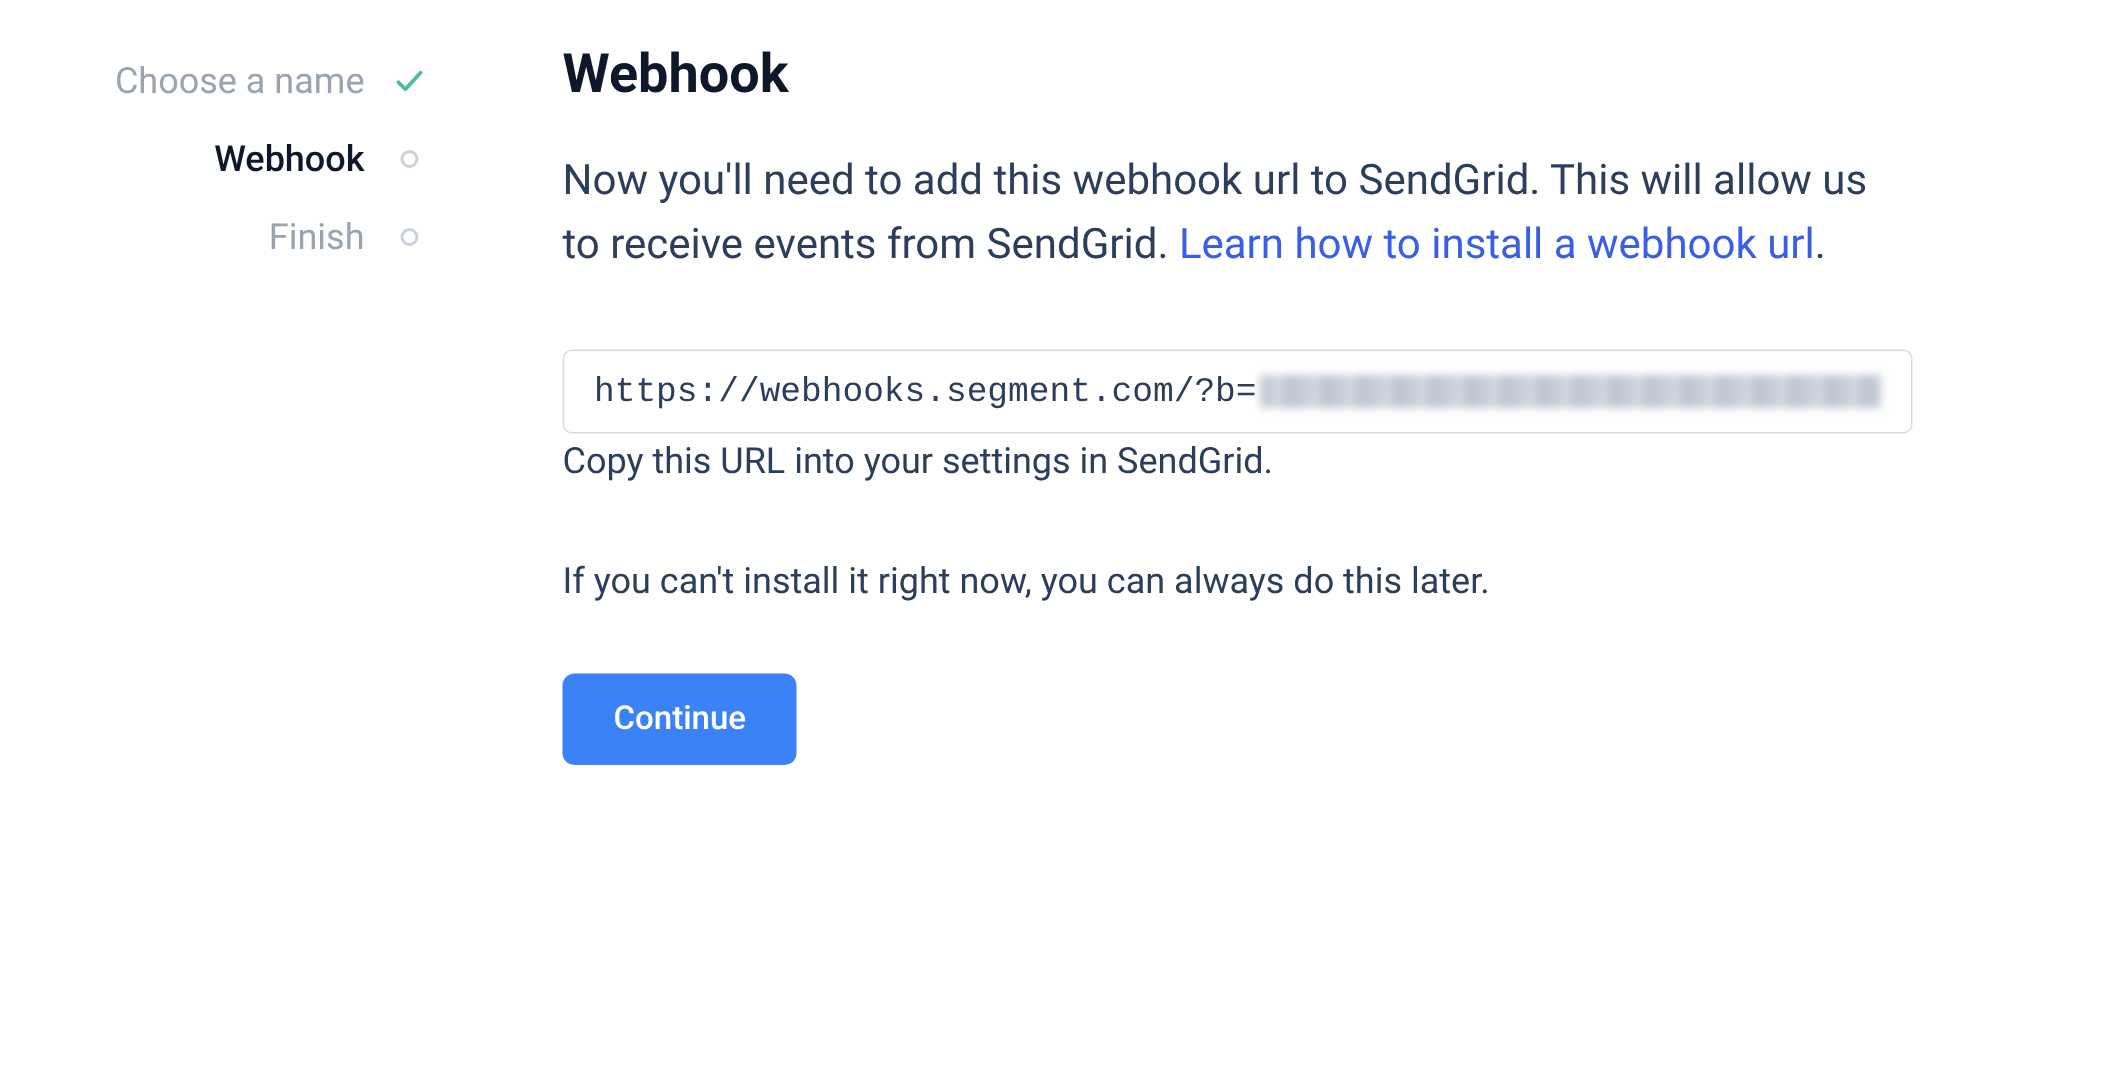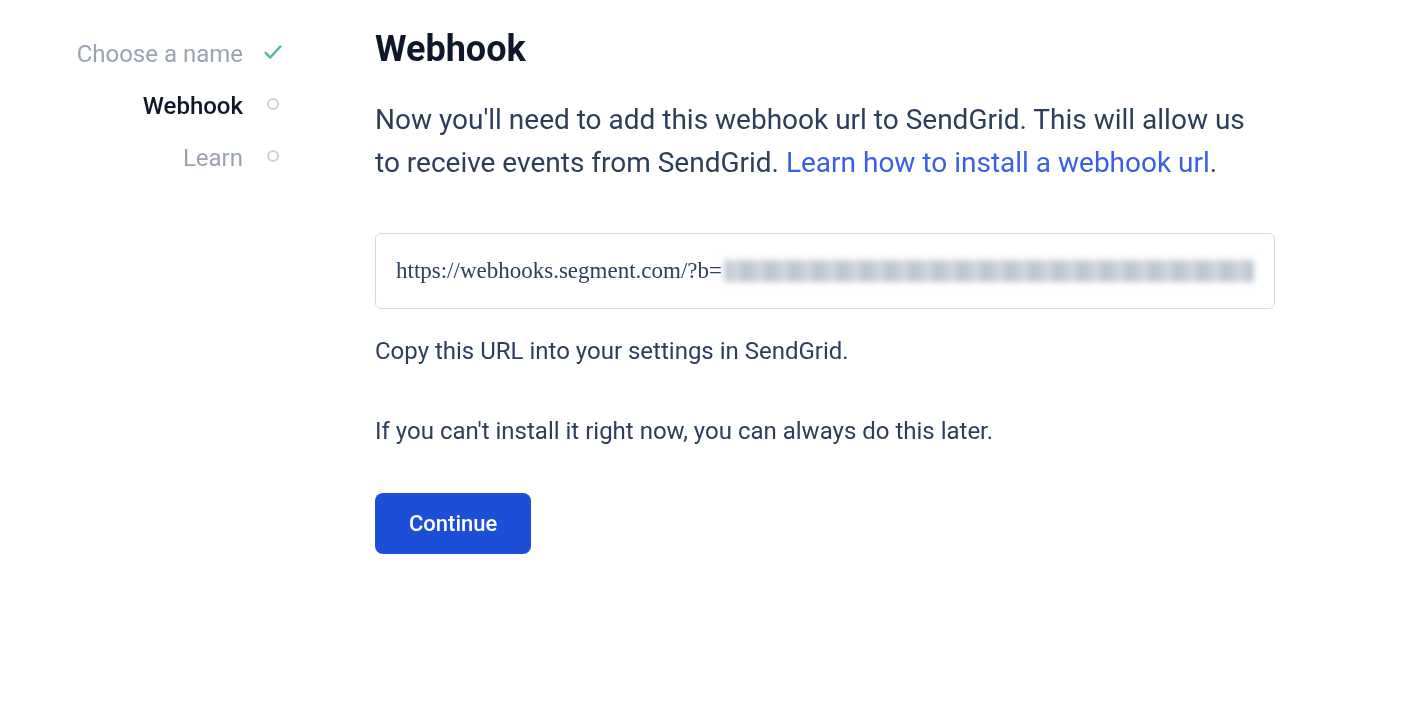--- a/index.html
+++ b/index.html
@@ -22,7 +22,7 @@
     }
     .step {
       display: flex;
-      align-items: flex-start;
+      align-items: center;
       justify-content: flex-end;
       padding: 12px 0;
       font-size: 24px;

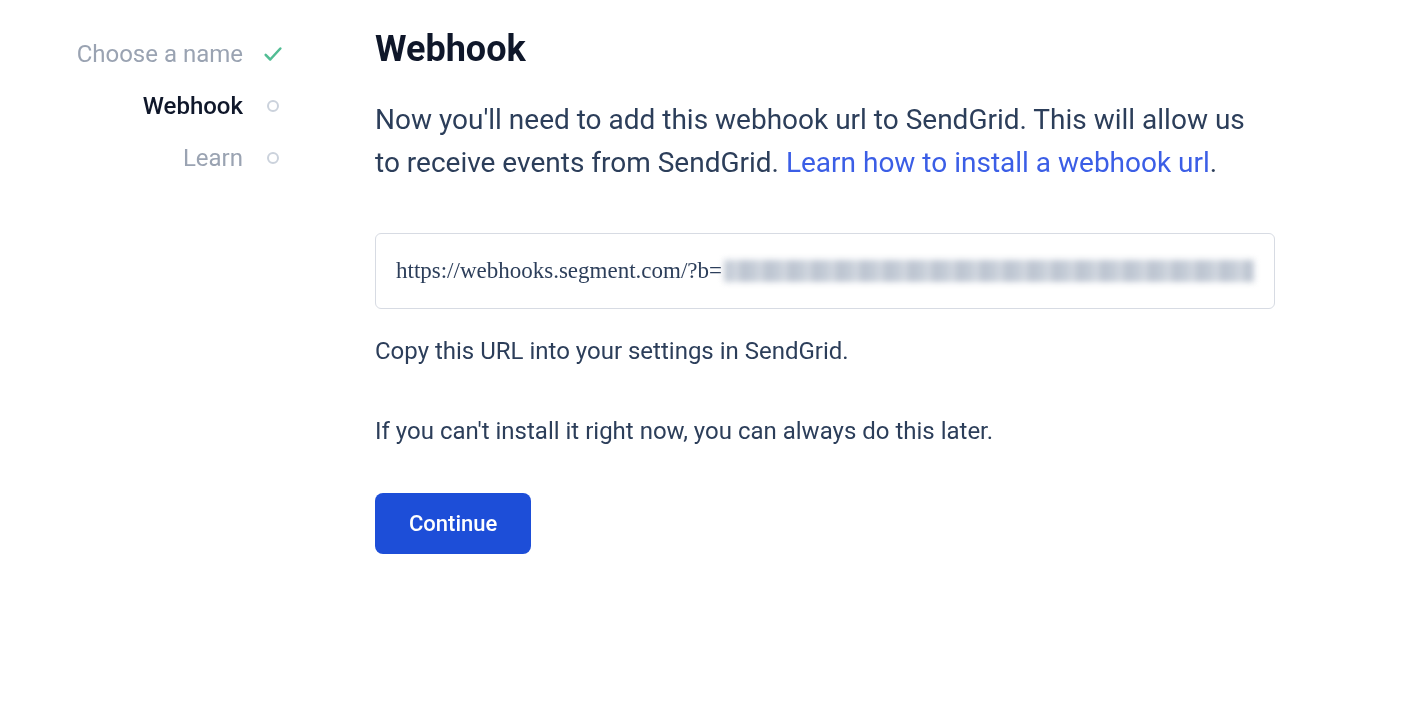--- a/index.html
+++ b/index.html
@@ -165,7 +165,7 @@
     </span>
   </div>
   <div class="step">
-    <span class="step-label">Learn</span>
+    <span class="step-label">Finish</span>
     <span class="step-indicator">
       <span class="circle-empty"></span>
     </span>

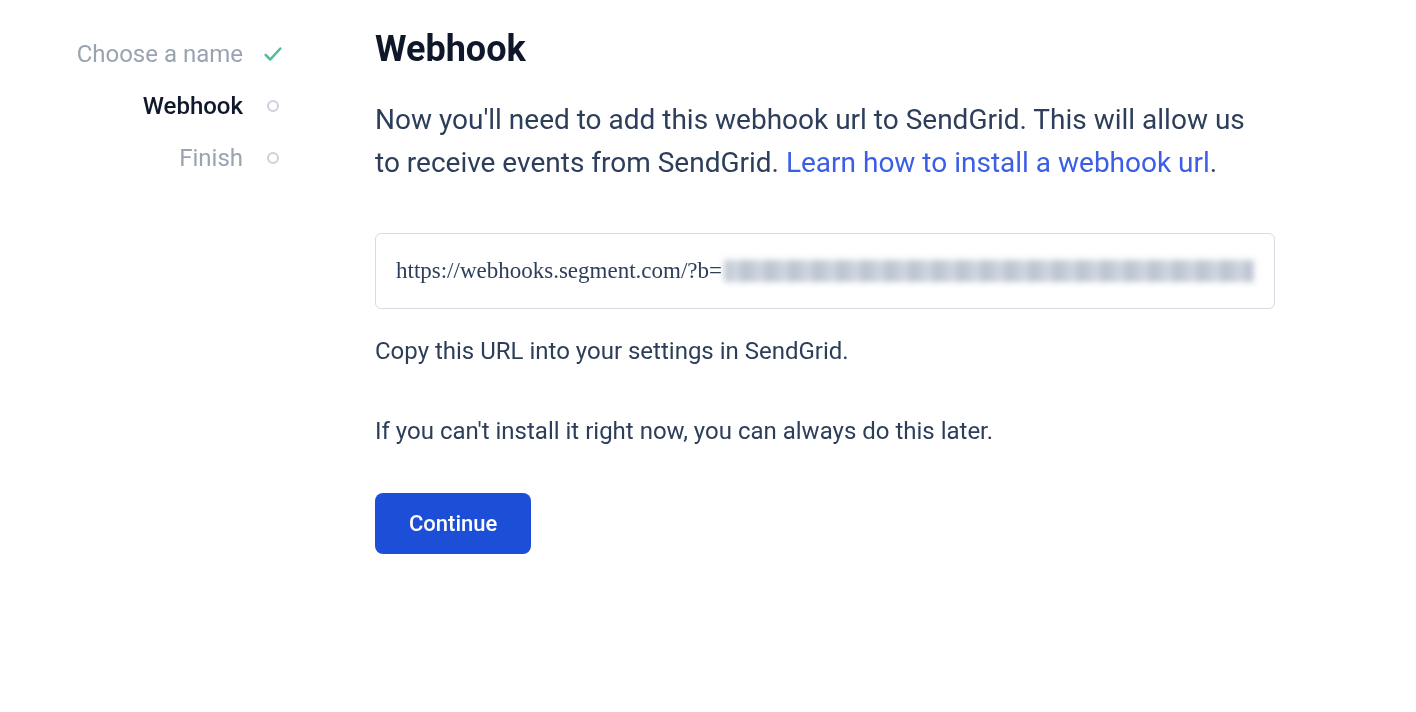--- a/index.html
+++ b/index.html
@@ -92,10 +92,10 @@
       width: 100%;
       border: 1px solid #d7dbe3;
       border-radius: 6px;
-      padding: 24px 20px;
+      padding: 14px 20px;
       font-size: 23px;
       color: #2c3e5a;
-      font-family: Liberation Serif, serif;
+      font-family: Liberation Mono, monospace;
       display: flex;
       align-items: center;
       overflow: hidden;

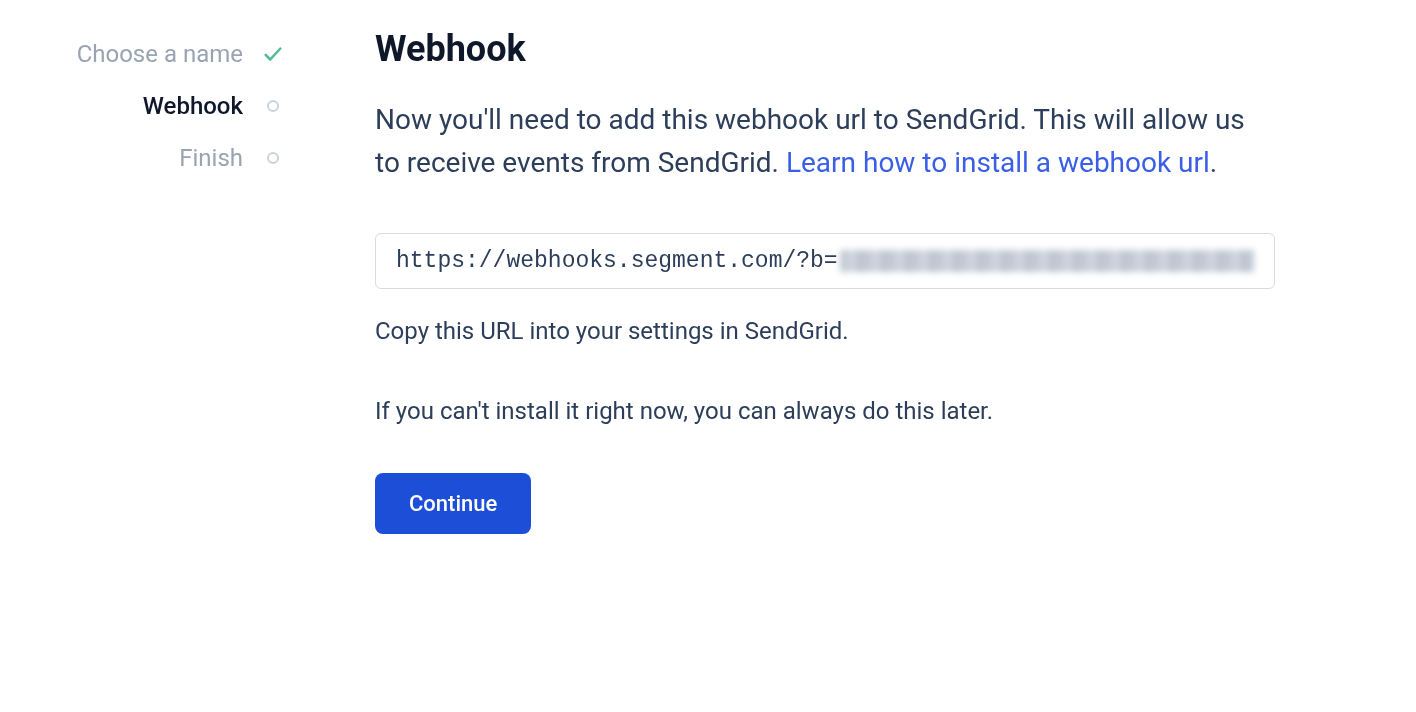--- a/index.html
+++ b/index.html
@@ -124,7 +124,6 @@
     .help-text {
       font-size: 24px;
       color: #2c3e5a;
-      margin-top: 24px;
       line-height: 1.5;
     }
     .later-text {

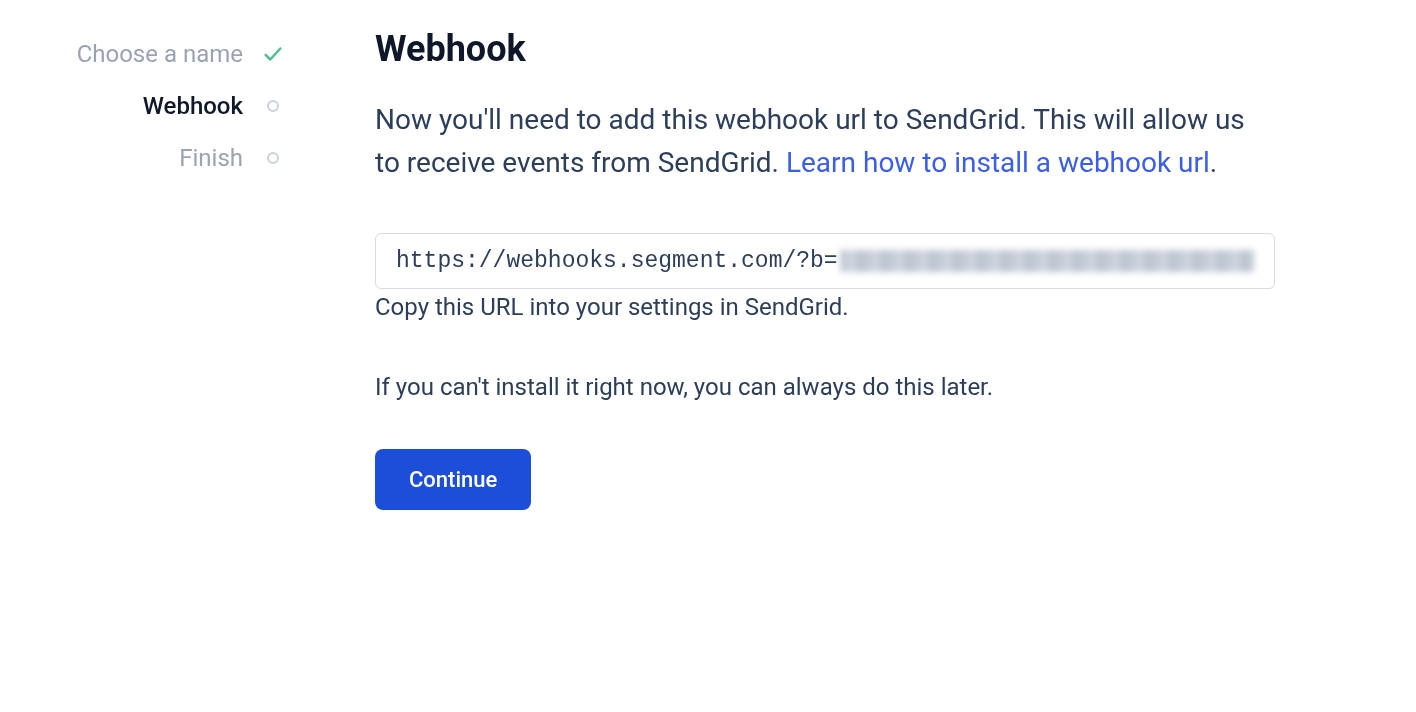--- a/index.html
+++ b/index.html
@@ -134,7 +134,7 @@
     }
     .continue-button {
       margin-top: 44px;
-      background: #1d4ed8;
+      background: #3b82f6;
       color: #ffffff;
       border: none;
       border-radius: 8px;

